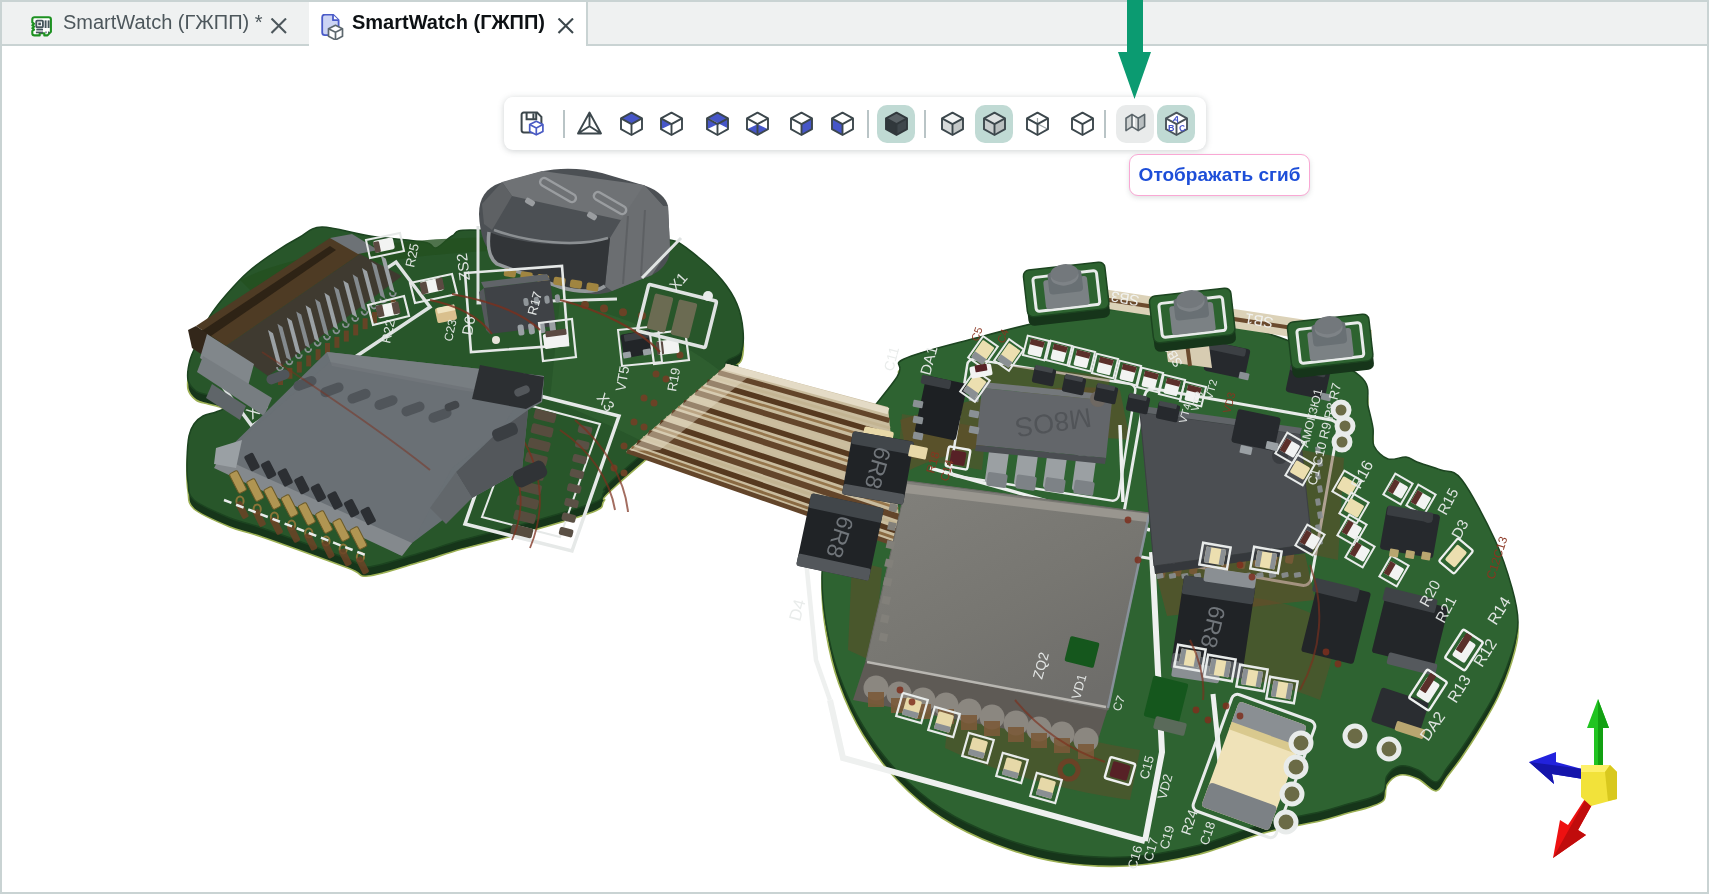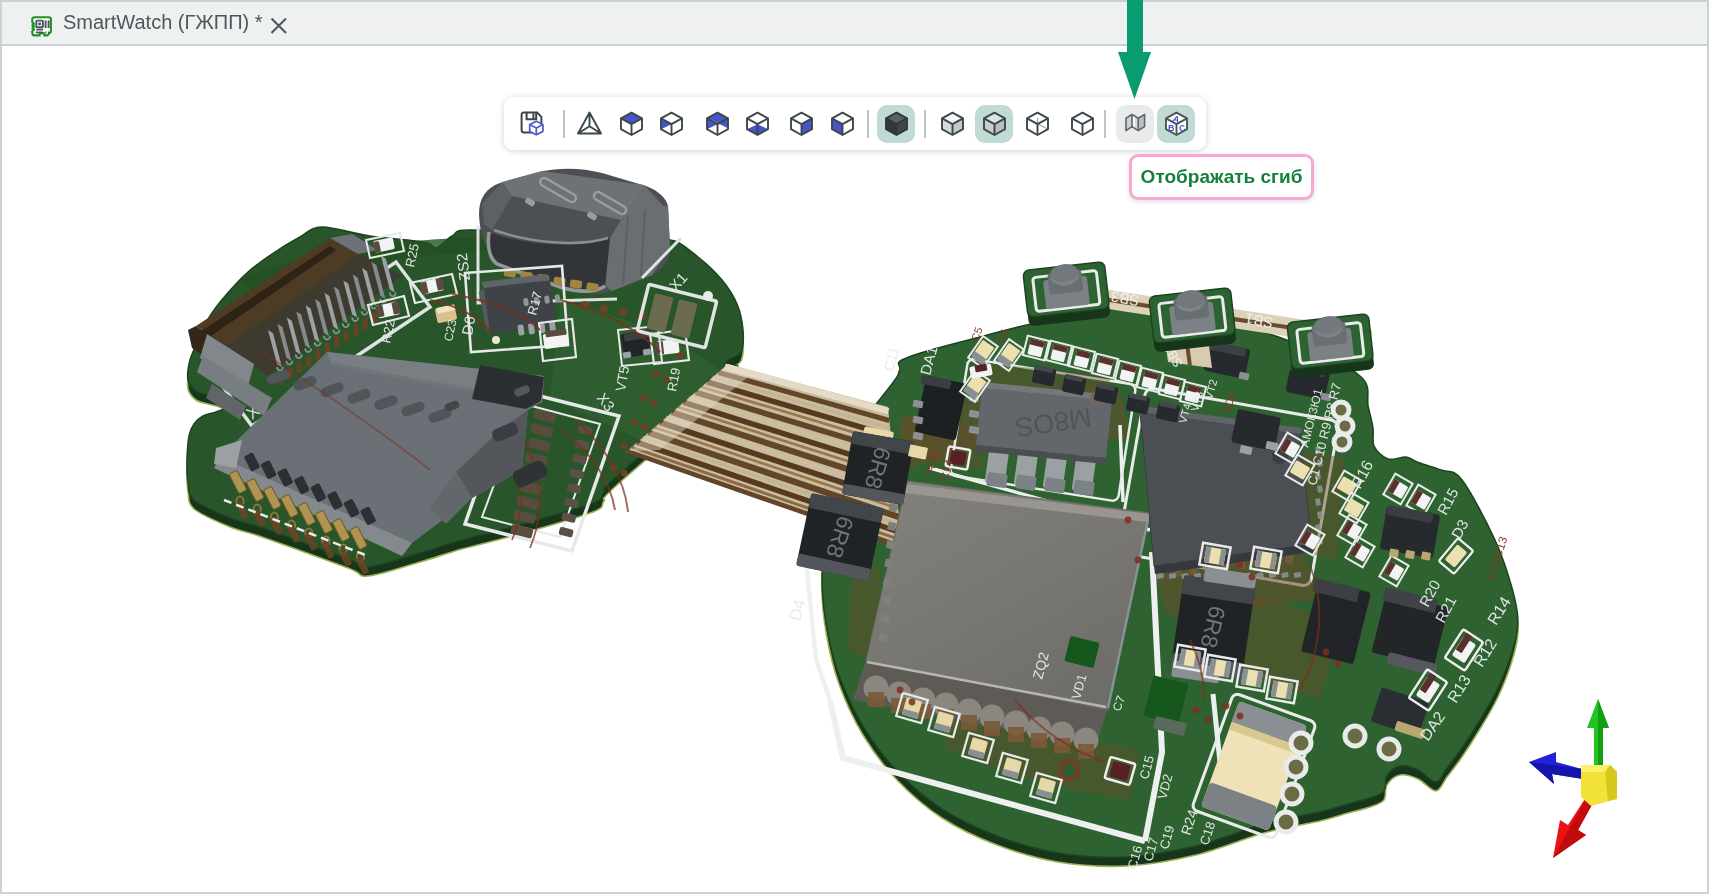--- a/index.html
+++ b/index.html
@@ -43,6 +43,20 @@
     <div class="tabtext1">SmartWatch (ГЖПП) *</div>
     <svg style="position:absolute;left:267px;top:16px" width="20" height="16" viewBox="0 0 20 16">
       <path d="M2.5 0.5 L17 15 M17 0.5 L2.5 15" stroke="#4d575c" stroke-width="2.1"></path>
+    </svg>
+  </div>
+  <div class="tab2">
+    <svg style="position:absolute;left:10px;top:12px" width="26" height="26" viewBox="0 0 26 26">
+      <path d="M3.2 3.2 a2.6 2.6 0 0 1 2.6 -2.6 h8.2 l5.6 5.6 v12.4 a2.6 2.6 0 0 1 -2.6 2.6 h-11.2 a2.6 2.6 0 0 1 -2.6 -2.6 Z" fill="#ccd4f4" stroke="#4a5bc8" stroke-width="1.8" stroke-linejoin="round"></path>
+      <path d="M14 0.8 v5.4 h5.6" fill="#ffffff" stroke="#4a5bc8" stroke-width="1.8" stroke-linejoin="round"></path>
+      <g transform="translate(8.5,10.5)">
+        <path d="M8 0.8 L15 4.3 L15 11.7 L8 15.4 L1 11.7 L1 4.3 Z" fill="#ffffff" stroke="#5d686e" stroke-width="1.7" stroke-linejoin="round"></path>
+        <path d="M1 4.3 L8 7.8 L15 4.3 M8 7.8 L8 15.4" fill="none" stroke="#5d686e" stroke-width="1.7" stroke-linejoin="round"></path>
+      </g>
+    </svg>
+    <div class="tabtext2">SmartWatch (ГЖПП)</div>
+    <svg style="position:absolute;left:247px;top:16px" width="20" height="16" viewBox="0 0 20 16">
+      <path d="M2.5 0.5 L17 15 M17 0.5 L2.5 15" stroke="#3c474c" stroke-width="2.1"></path>
     </svg>
   </div>
 </div>

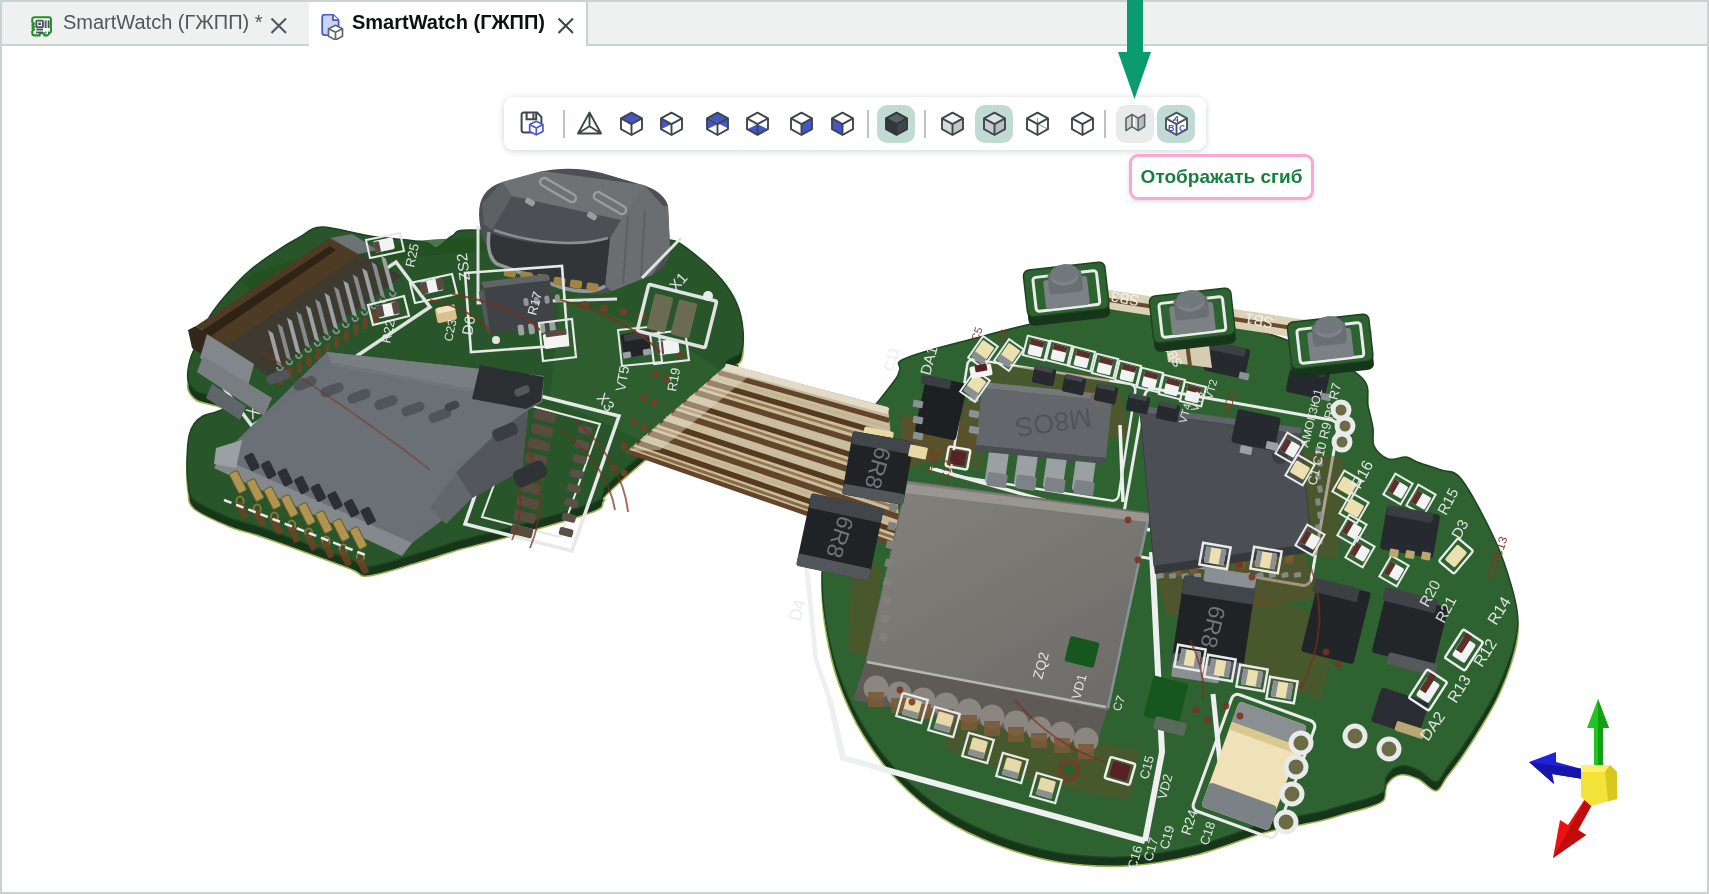--- a/index.html
+++ b/index.html
@@ -20,9 +20,9 @@
   .toolbar svg{z-index:2;}
   .sep{position:absolute;top:13px;width:2px;height:28px;background:#b9c4c6;}
   .tooltip{position:absolute;left:1129px;top:154px;width:179px;height:40px;background:#fff;
-       border:3px solid #f9a8d4;border-radius:9px;box-shadow:0 2px 5px rgba(80,90,95,.18);
+       border:1px solid #f9a8d4;border-radius:9px;box-shadow:0 2px 5px rgba(80,90,95,.18);
        display:flex;align-items:center;justify-content:center;
-       font-size:19px;font-weight:bold;color:#15803d;}
+       font-size:19px;font-weight:bold;color:#1d4ed8;}
 </style>
 </head>
 <body>

